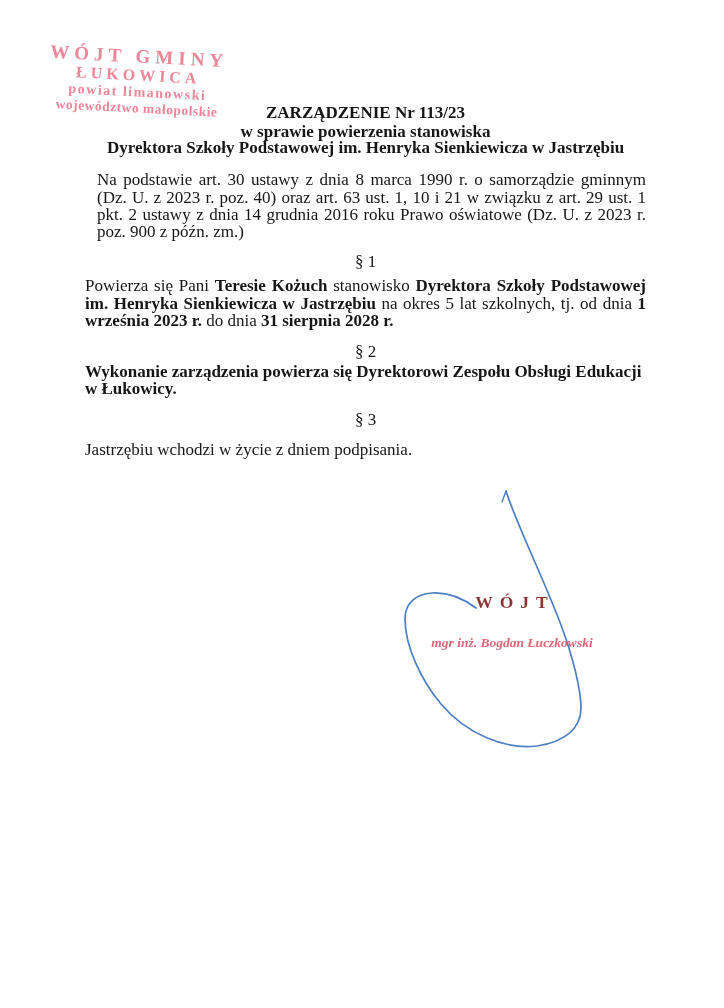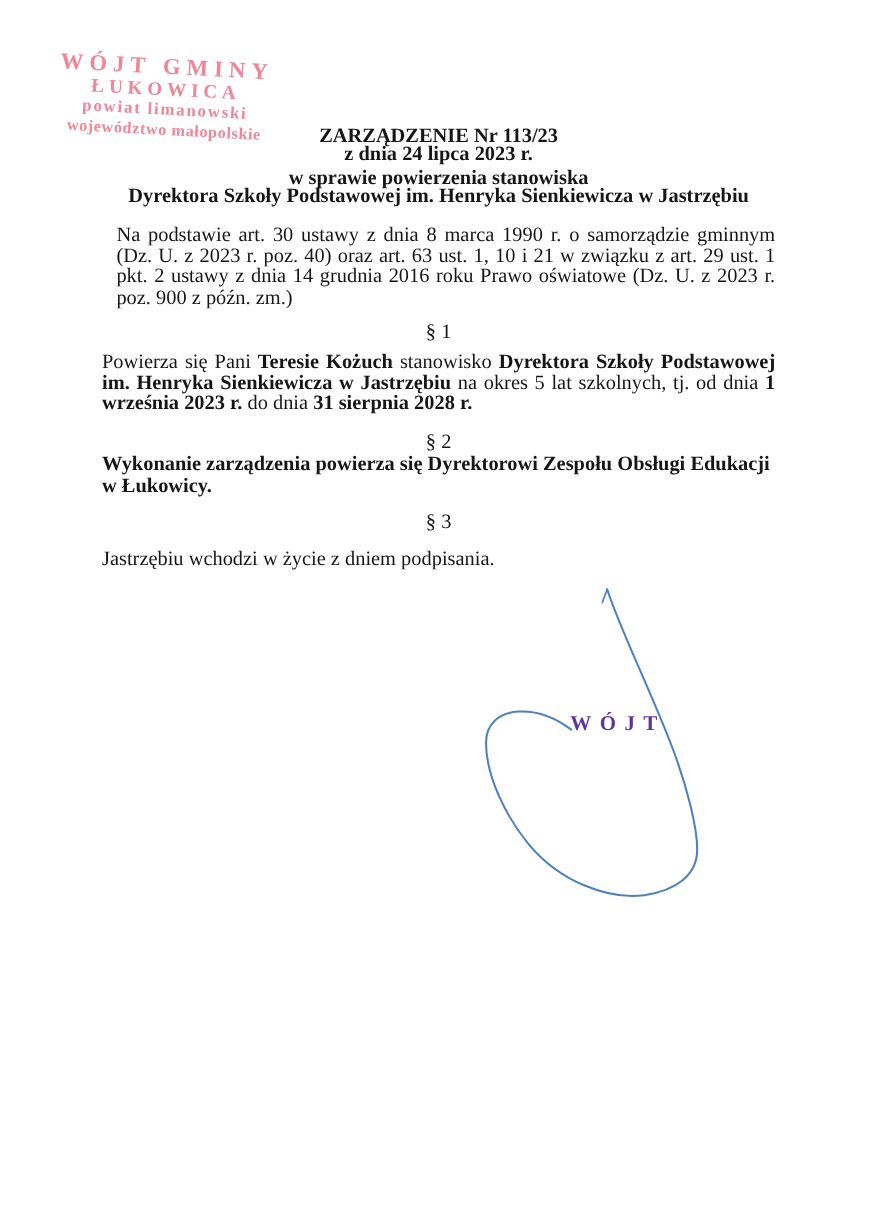--- a/index.html
+++ b/index.html
@@ -110,7 +110,6 @@
 
     <div class="title-block">
       <div>ZARZĄDZENIE Nr 113/23</div>
-      <div>z dnia 24 lipca 2023 r.</div>
     </div>
 
     <div class="subject-block">

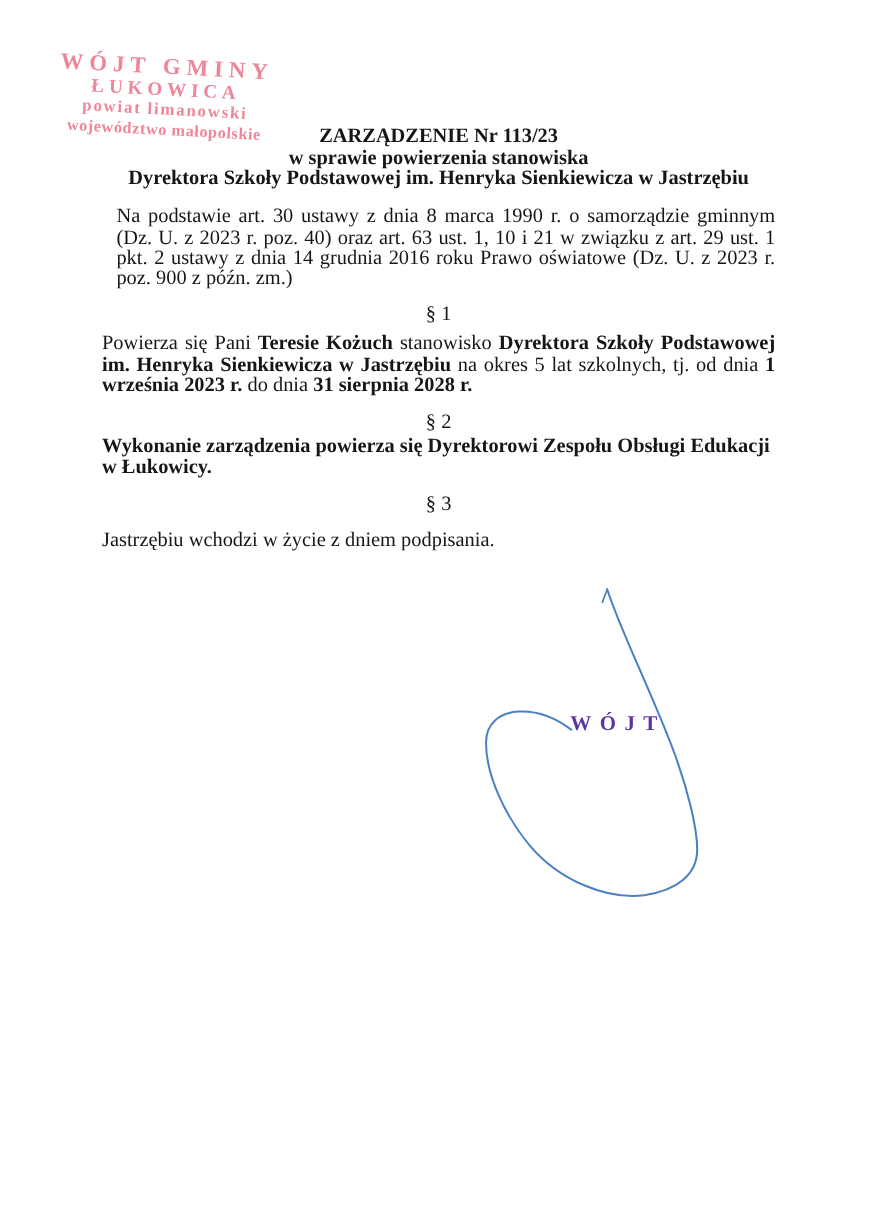--- a/index.html
+++ b/index.html
@@ -143,7 +143,7 @@
     <path d="M 111 6 L 107 17" fill="none" stroke-width="1.4" stroke-linecap="round" stroke="#4d7fc3"></path>
   </svg>
 
-  <div class="sig-stamp-title" style="color: #4c1d95;">WÓJT</div>
+  <div class="sig-stamp-title" style="color: #7f1d1d;">WÓJT</div>
 
 </div>
 

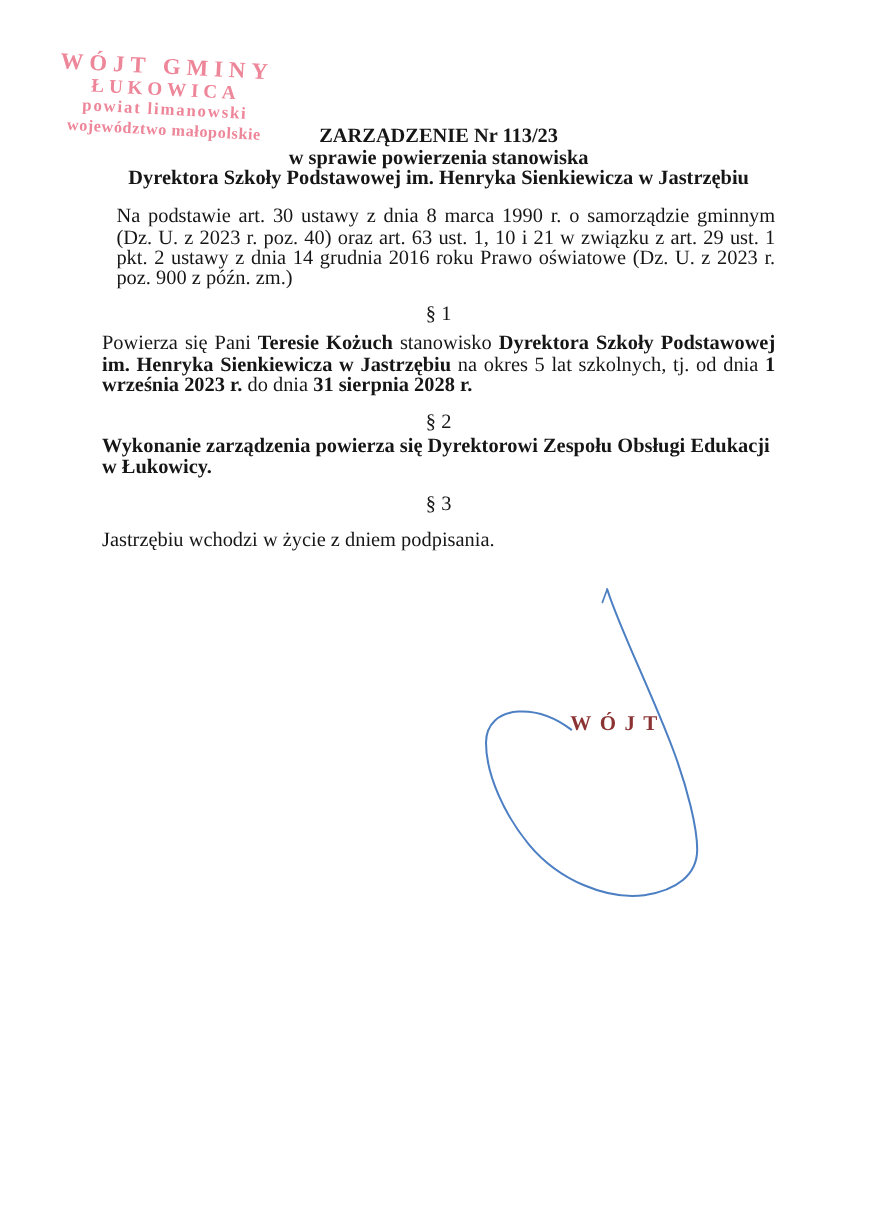--- a/index.html
+++ b/index.html
@@ -144,6 +144,7 @@
   </svg>
 
   <div class="sig-stamp-title" style="color: #7f1d1d;">WÓJT</div>
+  <div class="sig-stamp-name" style="color: rgb(223, 90, 106);">mgr inż. Bogdan Łuczkowski</div>
 
 </div>
 

